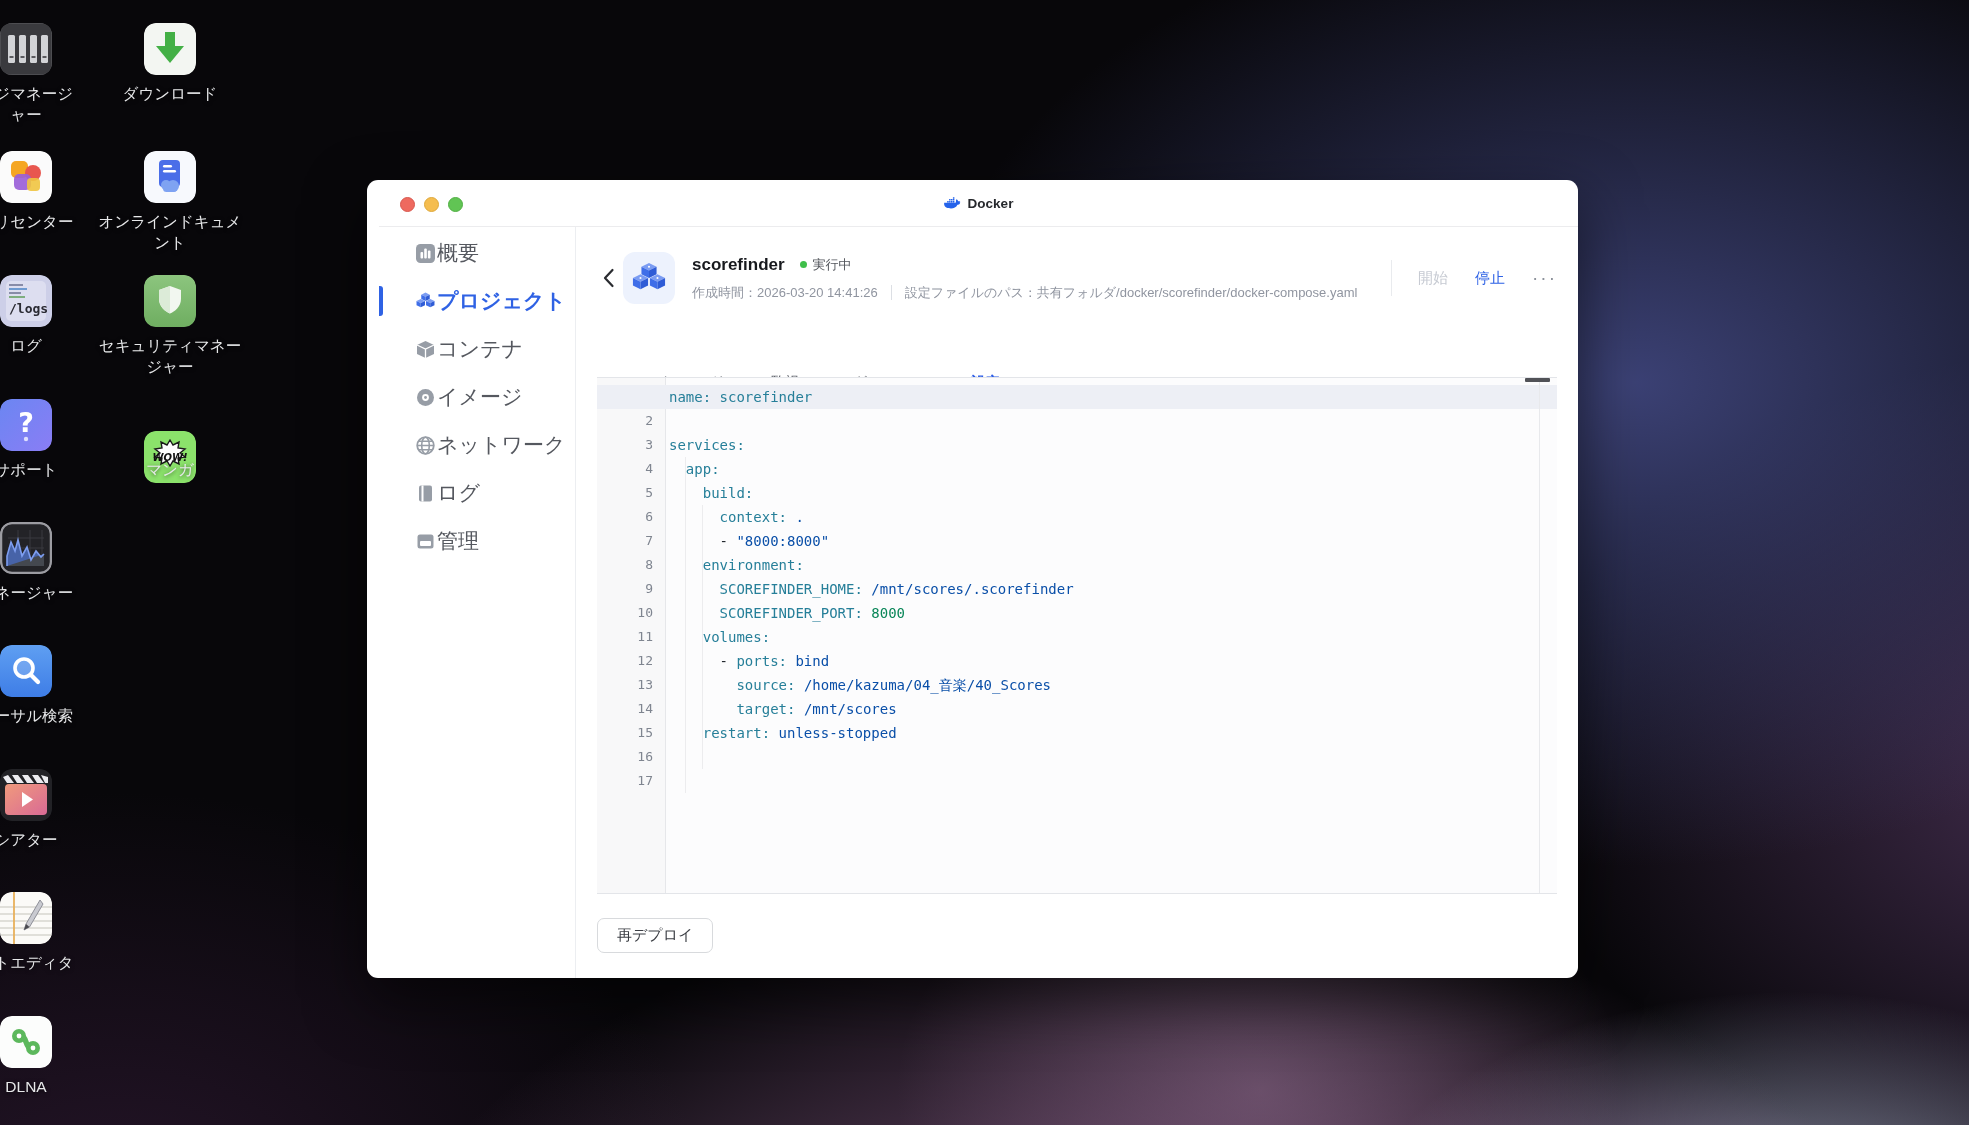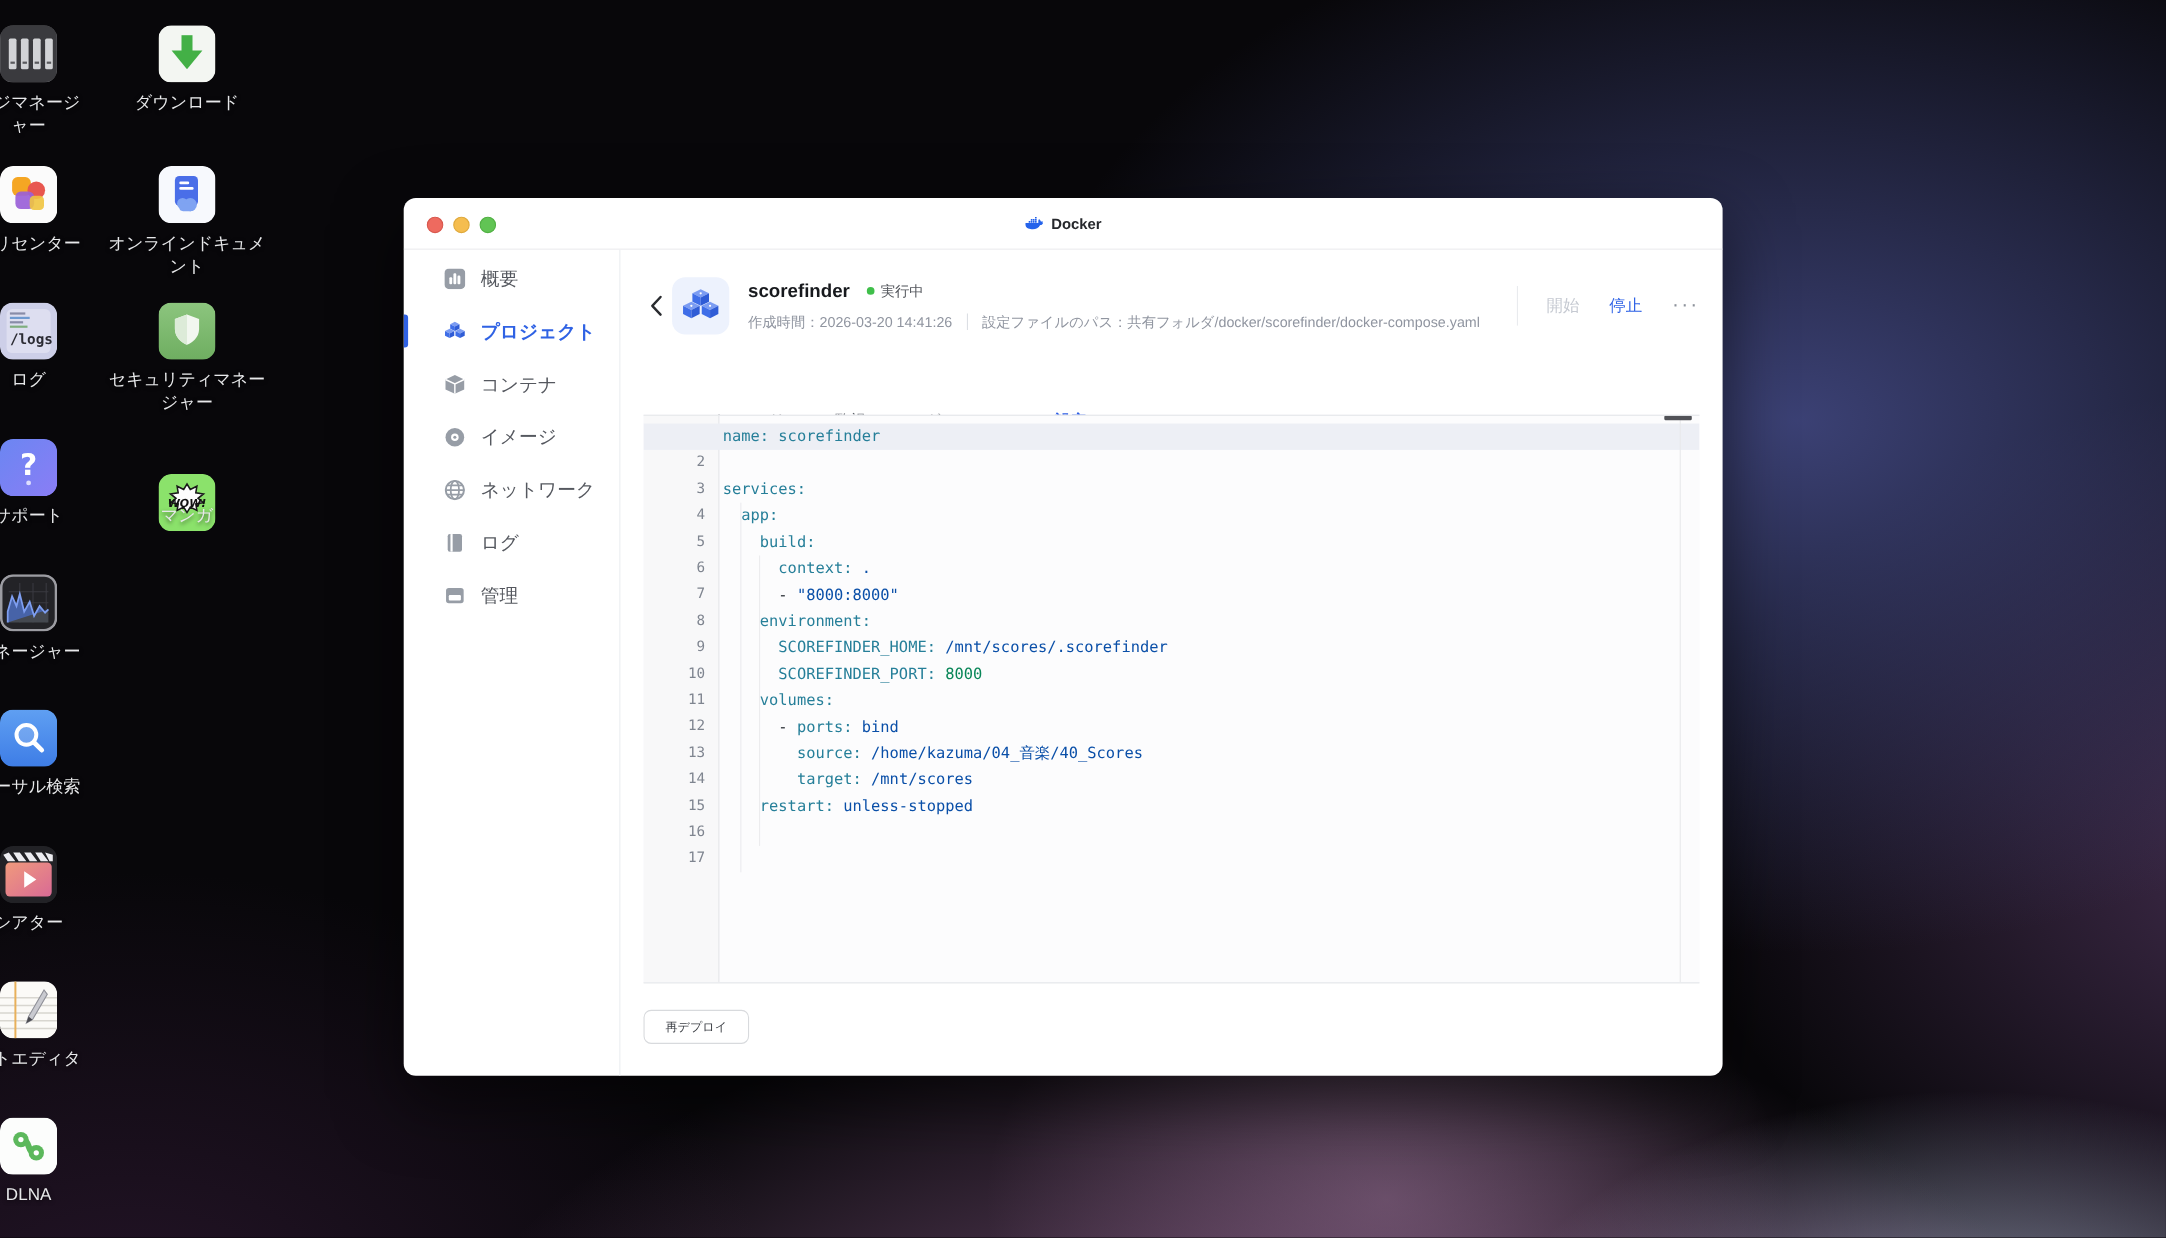--- a/index.html
+++ b/index.html
@@ -20,7 +20,7 @@
     white-space:pre-line;text-shadow:0 1px 4px rgba(0,0,0,.65);}
   
   #window{position:absolute;left:367px;top:180px;width:1199px;height:798px;background:#fff;
-    border-radius:11px;box-shadow:0 22px 60px rgba(0,0,0,.55);overflow:hidden;}
+    border-radius:11px;box-shadow:0 22px 60px rgba(0,0,0,.55);overflow:hidden;padding-left:12px;}
   .titlebar{height:46px;border-bottom:1px solid #ececee;display:flex;align-items:center;justify-content:center;position:relative;}
   .traffic{position:absolute;left:21px;top:17px;display:flex;gap:9px;}
   .tl{width:13px;height:13px;border-radius:50%;}

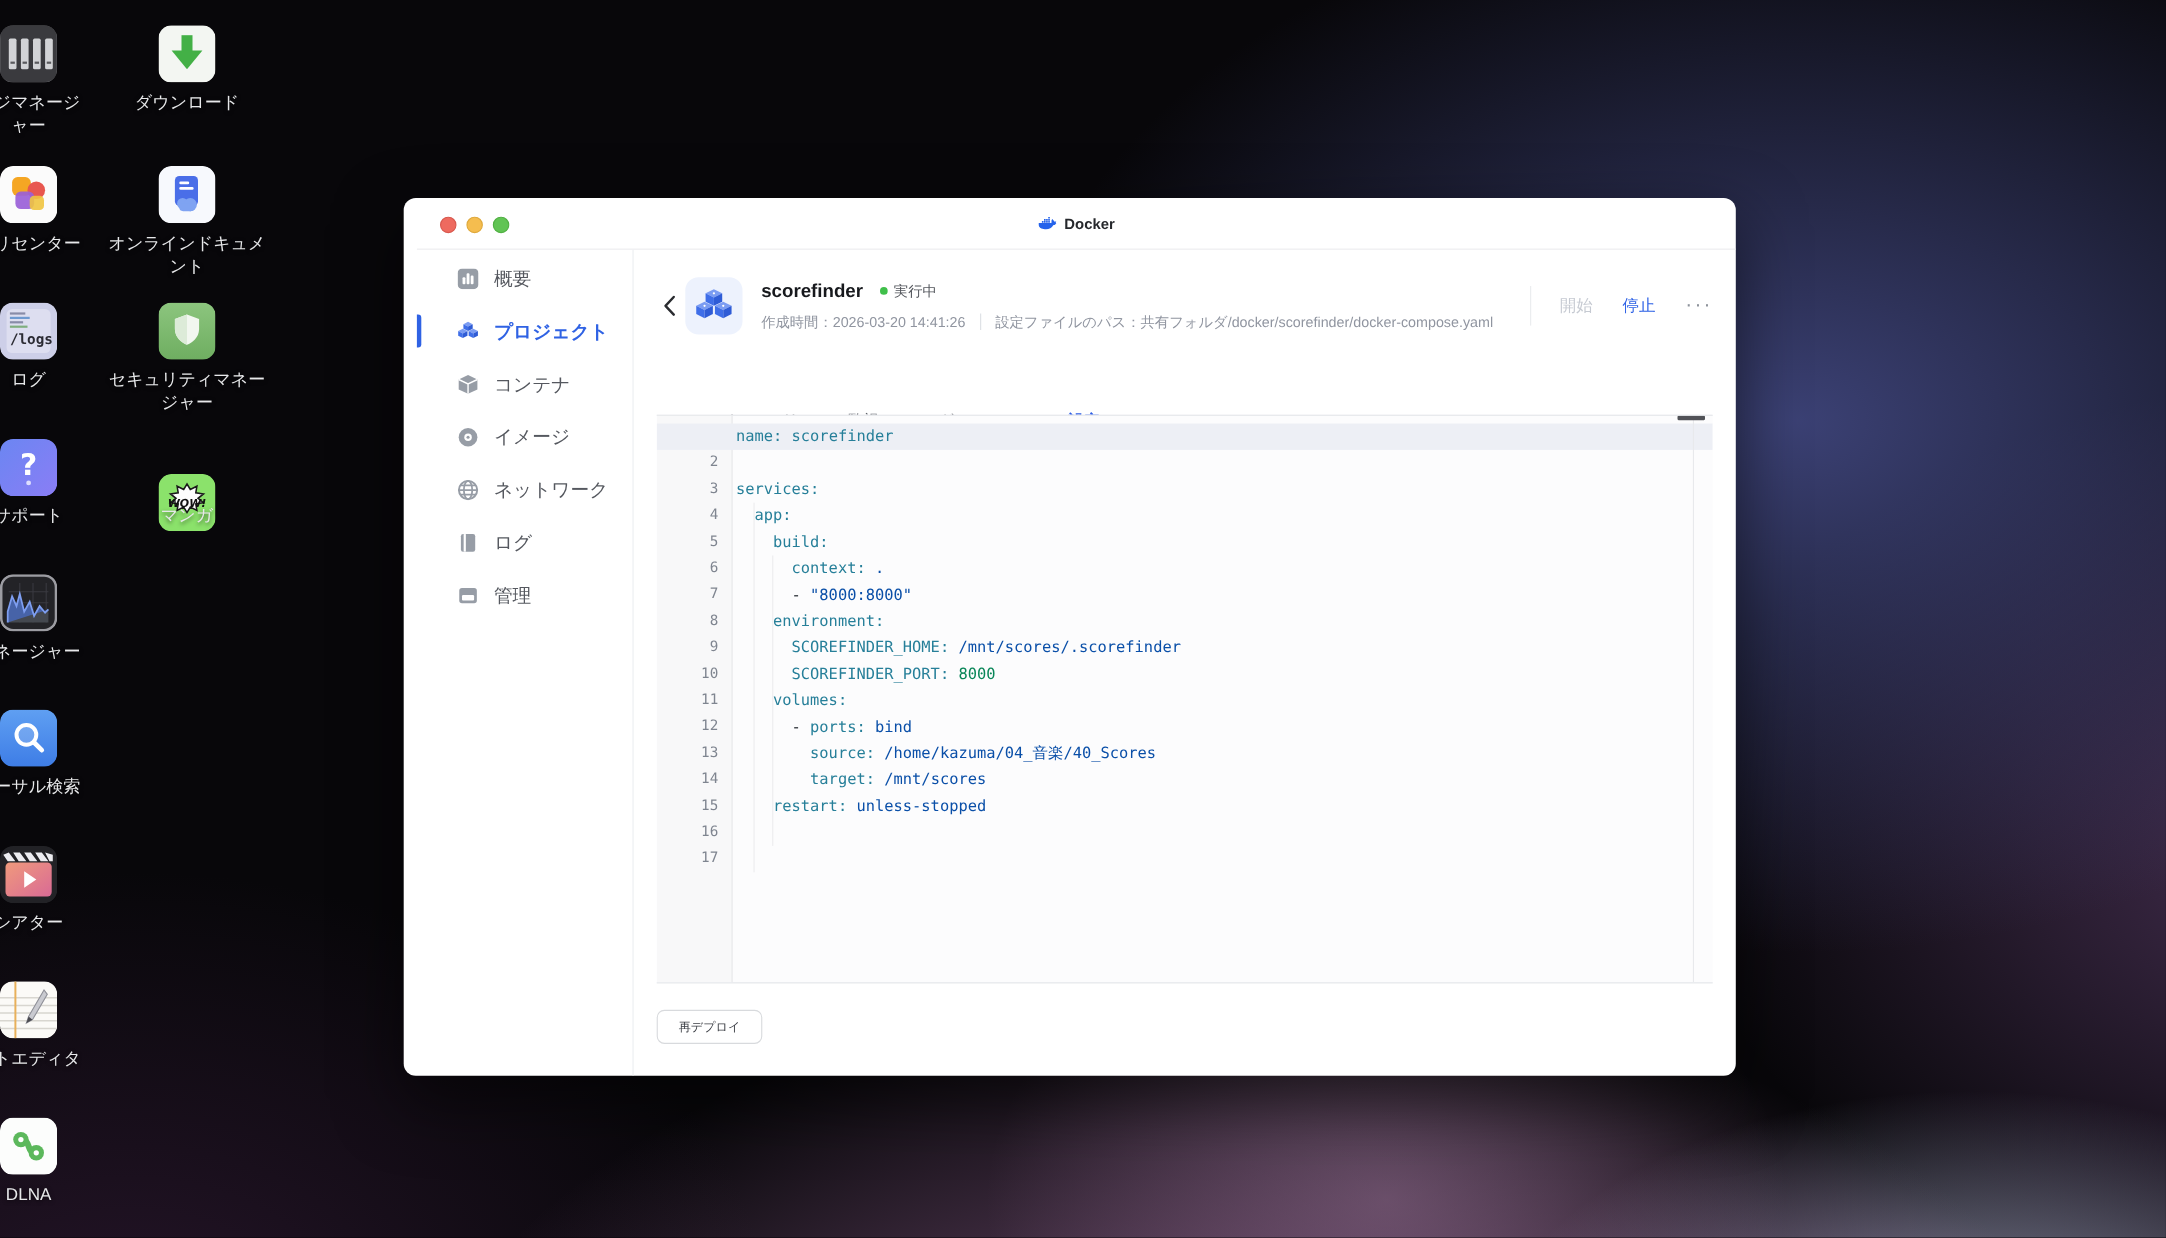--- a/index.html
+++ b/index.html
@@ -30,7 +30,7 @@
   .titlebar-title{display:flex;align-items:center;gap:7px;font-size:13.5px;font-weight:bold;color:#26282c;}
   .window-body{display:flex;height:751px;}
   .sidebar{width:197px;border-right:1px solid #eceef1;box-sizing:border-box;padding-top:2px;}
-  .side-item{height:48px;display:flex;align-items:center;gap:14px;padding-left:37px;font-size:17px;color:#55585f;
+  .side-item{height:48px;display:flex;align-items:center;gap:2px;padding-left:37px;font-size:21px;color:#55585f;
     position:relative;cursor:pointer;text-align:center;}
   .side-item .si-ic{width:19px;height:19px;display:flex;align-items:center;justify-content:center;}
   .side-item.active{color:#2f62e4;font-weight:bold;}

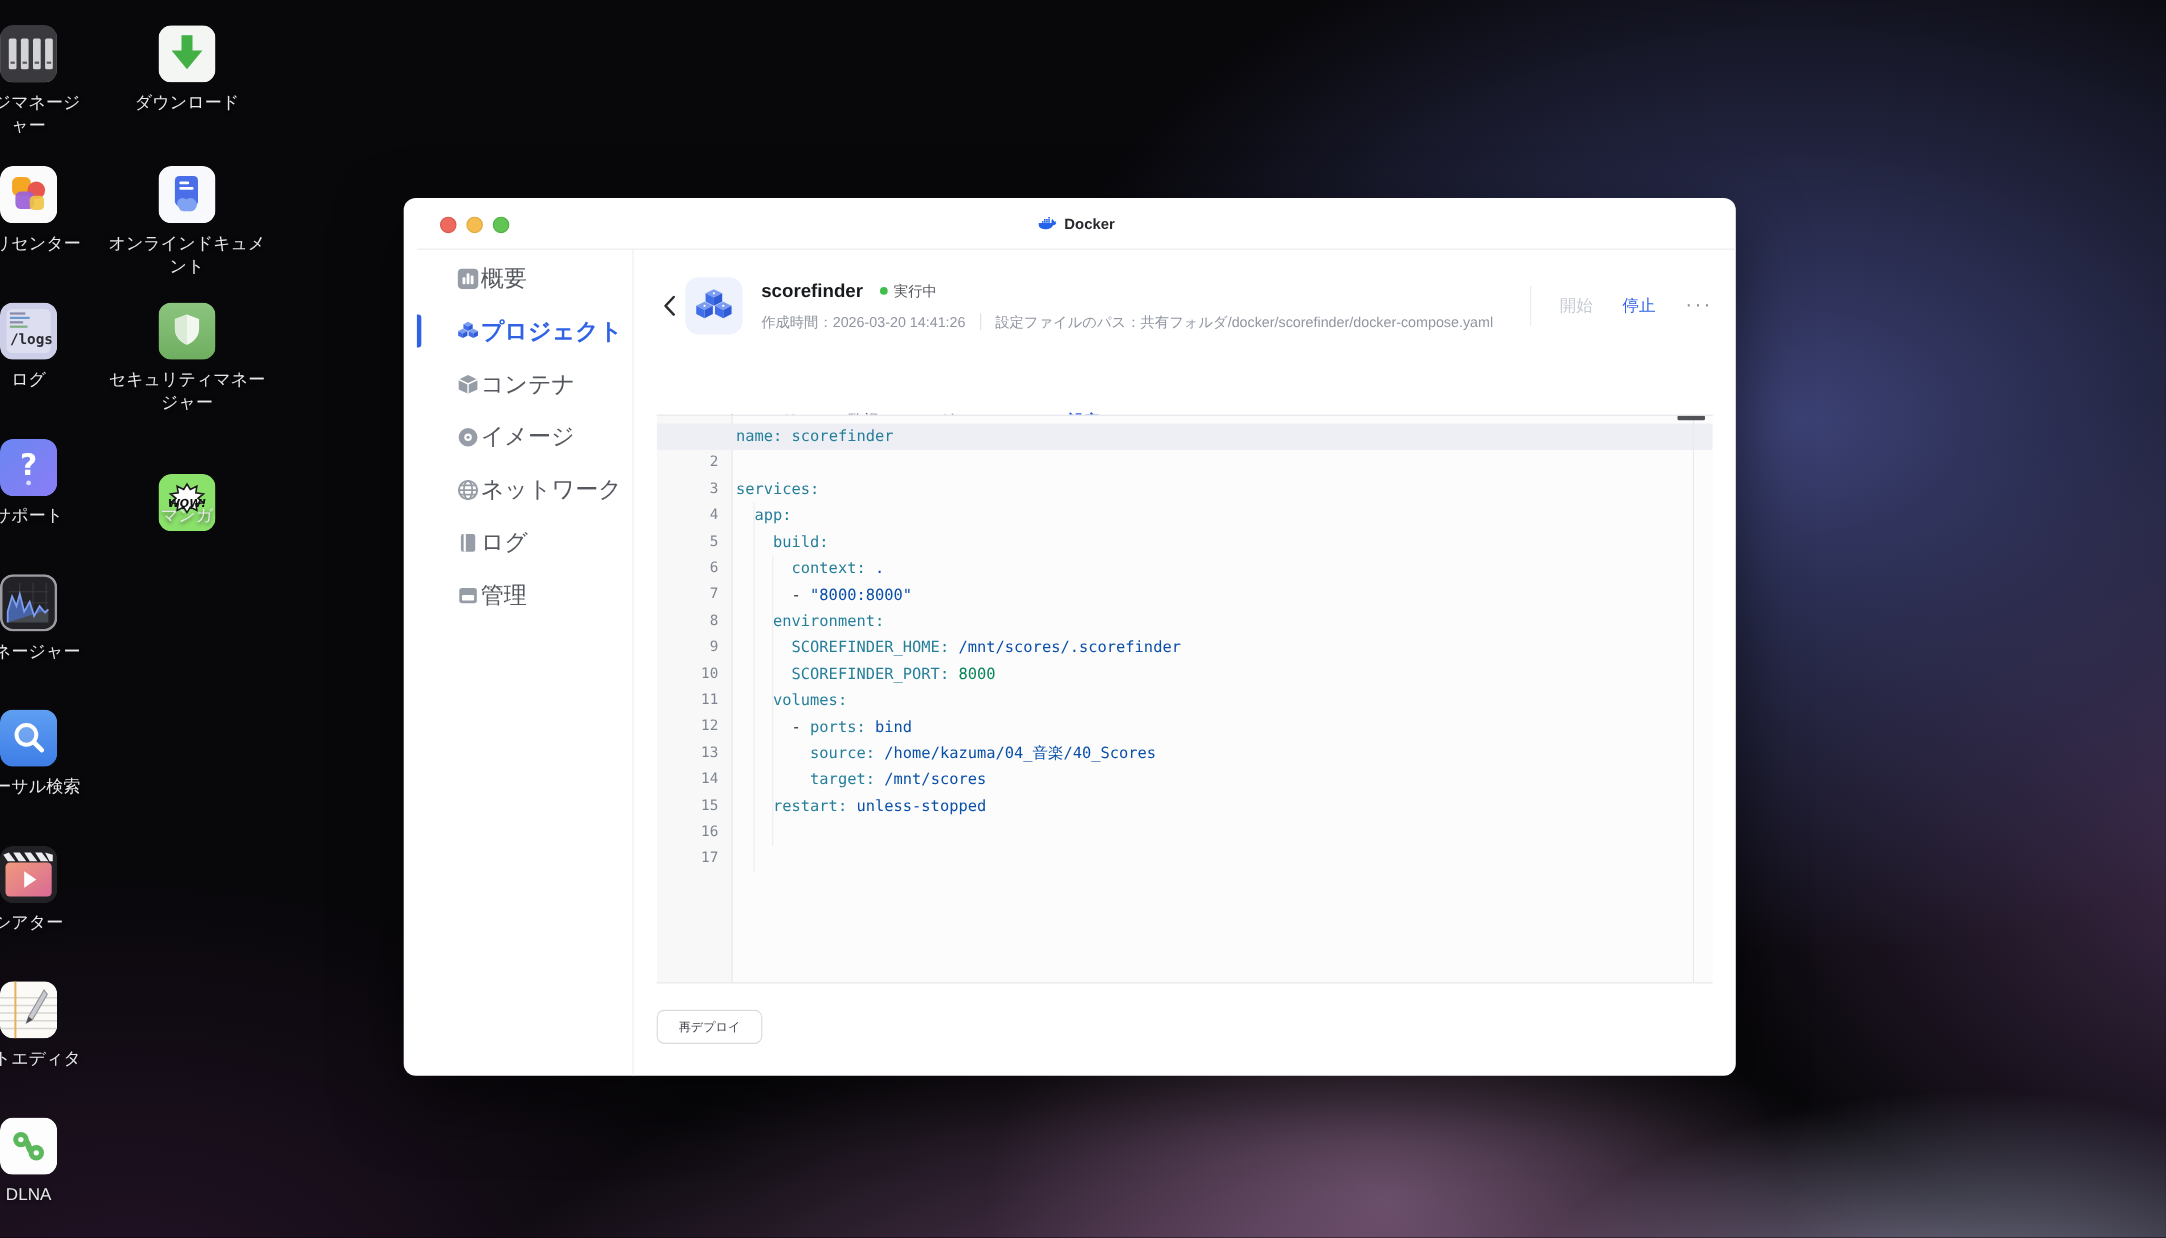--- a/index.html
+++ b/index.html
@@ -74,7 +74,7 @@
   .vscroll{position:absolute;right:17px;top:0;bottom:0;width:1px;background:#e8e9ec;}
   .hthumb{position:absolute;right:7px;top:0;width:25px;height:4px;background:#515257;border-radius:1px;}
   .redeploy-btn{position:absolute;left:21px;top:691px;padding:7px 19px;border:1px solid #d8dadd;border-radius:7px;
-    background:#fff;font-size:11px;color:#3b3e44;cursor:pointer;}
+    background:#fff;font-size:15px;color:#3b3e44;cursor:pointer;}
 </style>
 </head>
 <body>

